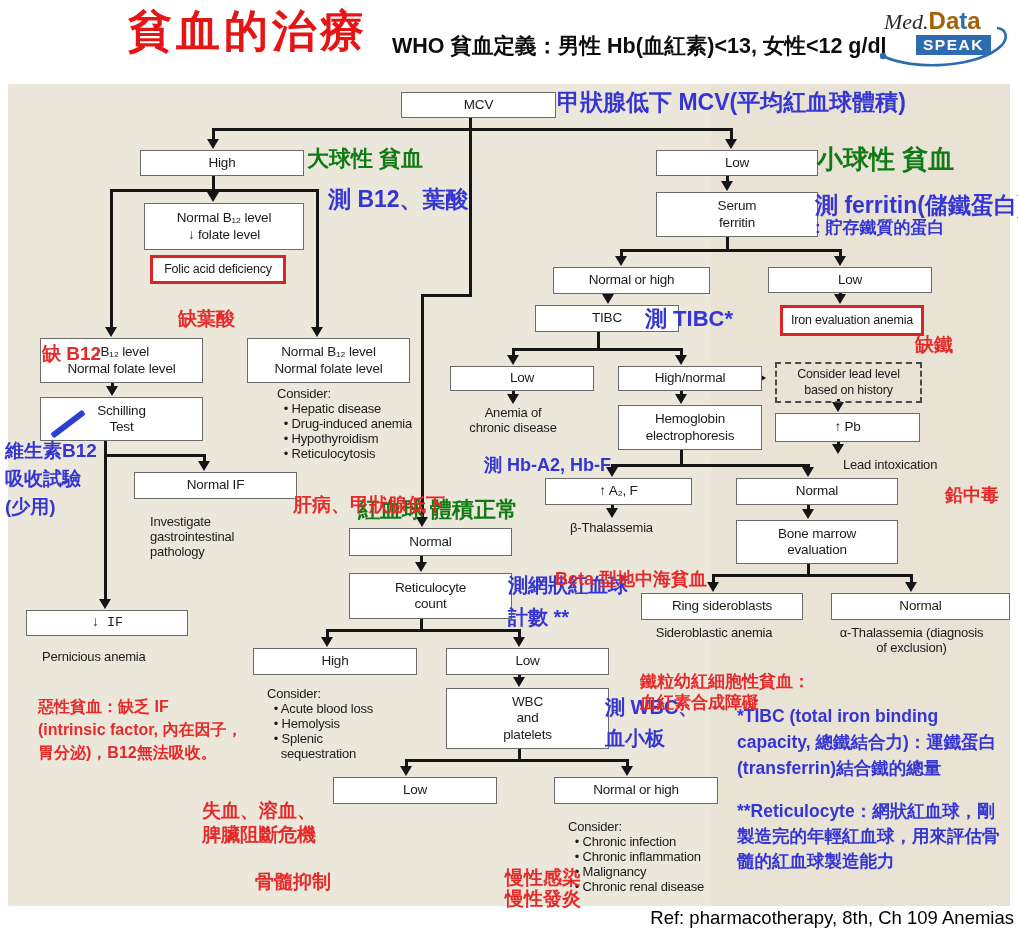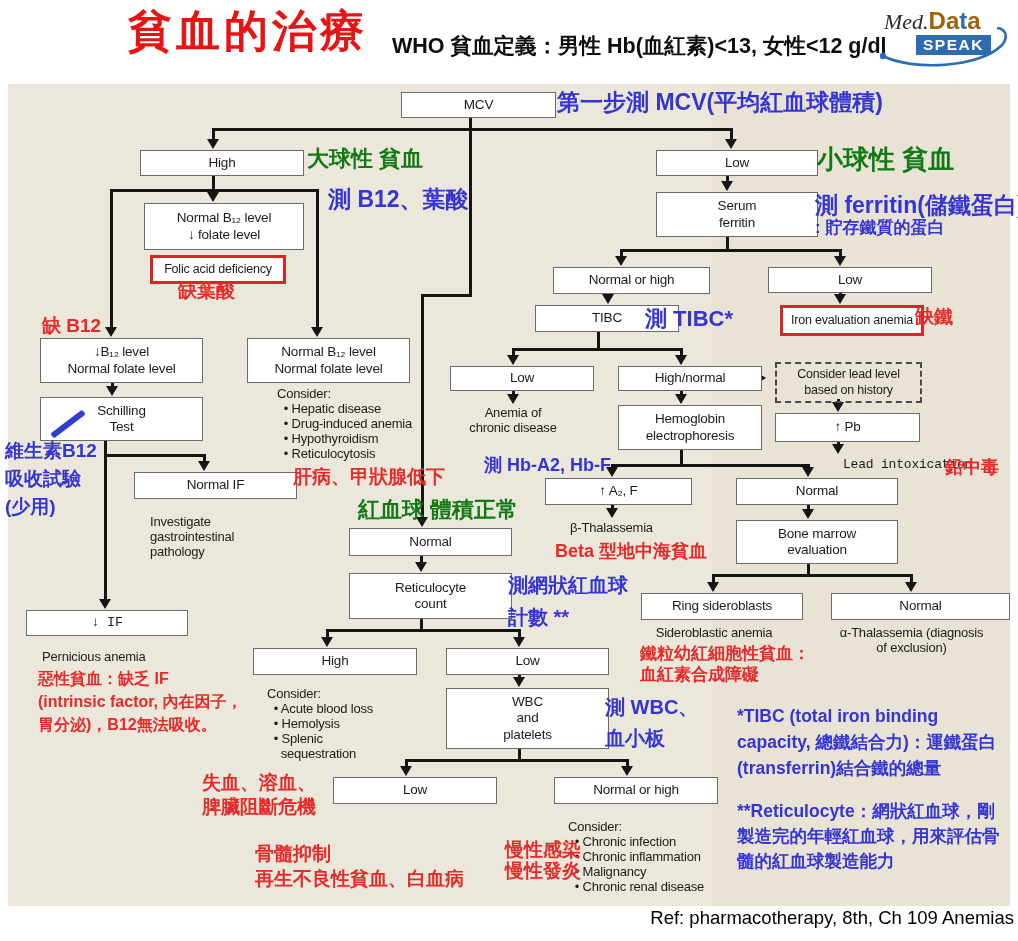--- a/index.html
+++ b/index.html
@@ -205,7 +205,7 @@
   • Chronic inflammation
   • Malignancy
   • Chronic renal disease</div>
-    <div class="lab bl" style="left: 557px; top: 87px; font-size: 23px; line-height: 30px;">第一步測 MCV(平均紅血球體積)</div>
+    <div class="lab bl" style="left: 557px; top: 87px; font-size: 23px; line-height: 30px;">甲狀腺低下 MCV(平均紅血球體積)</div>
     <div class="lab bl" style="left: 328px; top: 184px; font-size: 23px; line-height: 30px;">測 B12、葉酸</div>
     <div class="lab bl" style="left: 815px; top: 190px; font-size: 23px; line-height: 30px;">測 ferritin(儲鐵蛋白)</div>
     <div class="lab bl" style="left: 815px; top: 217px; font-size: 17px; line-height: 22px;">: 貯存鐵質的蛋白</div>

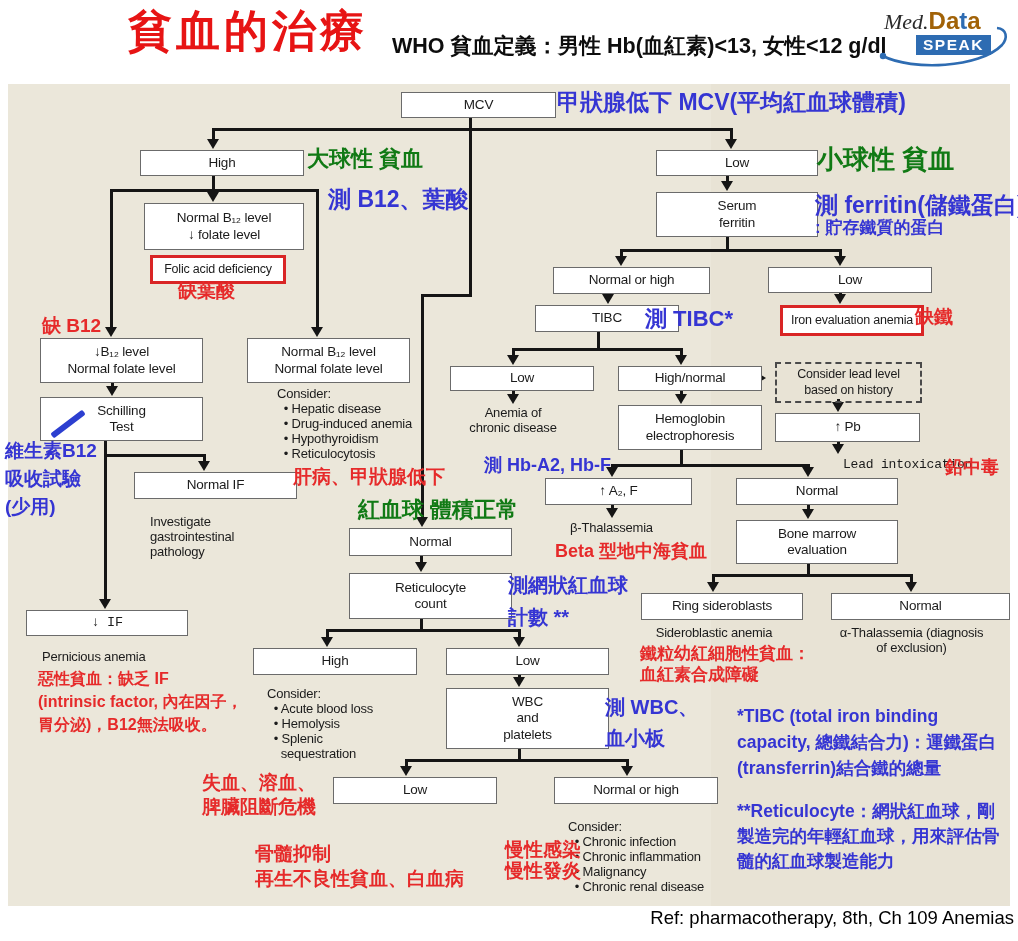--- a/index.html
+++ b/index.html
@@ -21,7 +21,7 @@
   .lab{position:absolute;font-weight:bold;white-space:pre;}
   .bl{color:#3535d3;}
   .gl{color:#117a15;}
-  .rl{color:#e62a2a;}
+  .rl{color:#e62a2a;margin-top:28px;}
   .slash{position:absolute;left:48px;top:421px;width:40px;height:6px;background:#2c3fd0;transform:rotate(-37deg);border-radius:2px;}
   .logo{position:absolute;left:874px;top:5px;width:140px;height:66px;}
   .logo-line1{position:absolute;left:10px;top:2px;white-space:nowrap;}

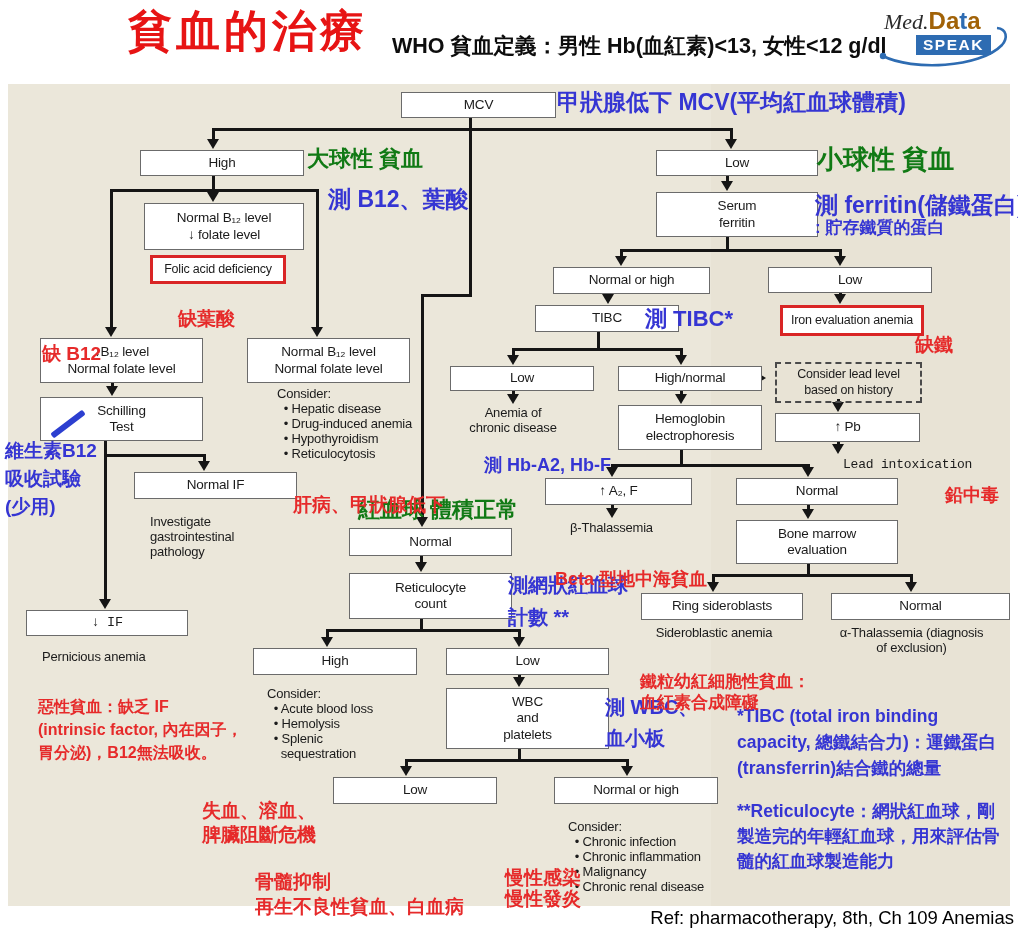--- a/index.html
+++ b/index.html
@@ -181,7 +181,7 @@
     <div class="slash"></div>
     <div class="ft c" style="left: 443px; top: 405px; width: 140px;">Anemia of
 chronic disease</div>
-    <div class="ft" style="left: 843px; top: 457px; font-family: Liberation Mono, monospace;">Lead intoxication</div>
+    <div class="ft" style="left: 843px; top: 457px;">Lead intoxication</div>
     <div class="ft" style="left: 570px; top: 520px;">β-Thalassemia</div>
     <div class="ft c" style="left: 649px; top: 625px; width: 130px;">Sideroblastic anemia</div>
     <div class="ft c" style="left: 820px; top: 625px; width: 183px;">α-Thalassemia (diagnosis

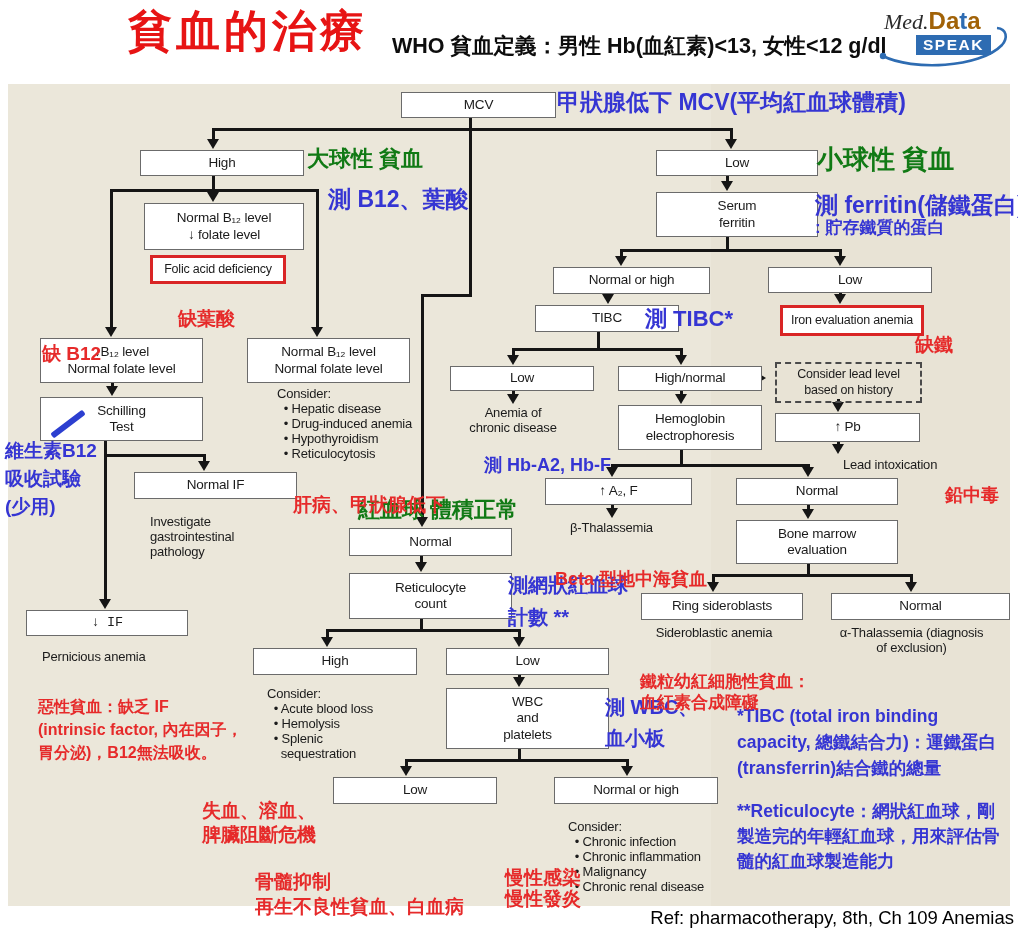--- a/index.html
+++ b/index.html
@@ -241,7 +241,6 @@
     <div class="lab rl" style="left: 202px; top: 771px; font-size: 19px; line-height: 24px;">失血、溶血、
 脾臟阻斷危機</div>
     <div class="lab rl" style="left: 255px; top: 842px; font-size: 19px; line-height: 24px;">骨髓抑制</div>
-    <div class="lab rl" style="left: 255px; top: 867px; font-size: 19px; line-height: 24px;">再生不良性貧血、白血病</div>
     <div class="lab rl" style="left: 505px; top: 838px; font-size: 19px; line-height: 24px;">慢性感染</div>
     <div class="lab rl" style="left: 505px; top: 859px; font-size: 19px; line-height: 24px;">慢性發炎</div>
   </div>

